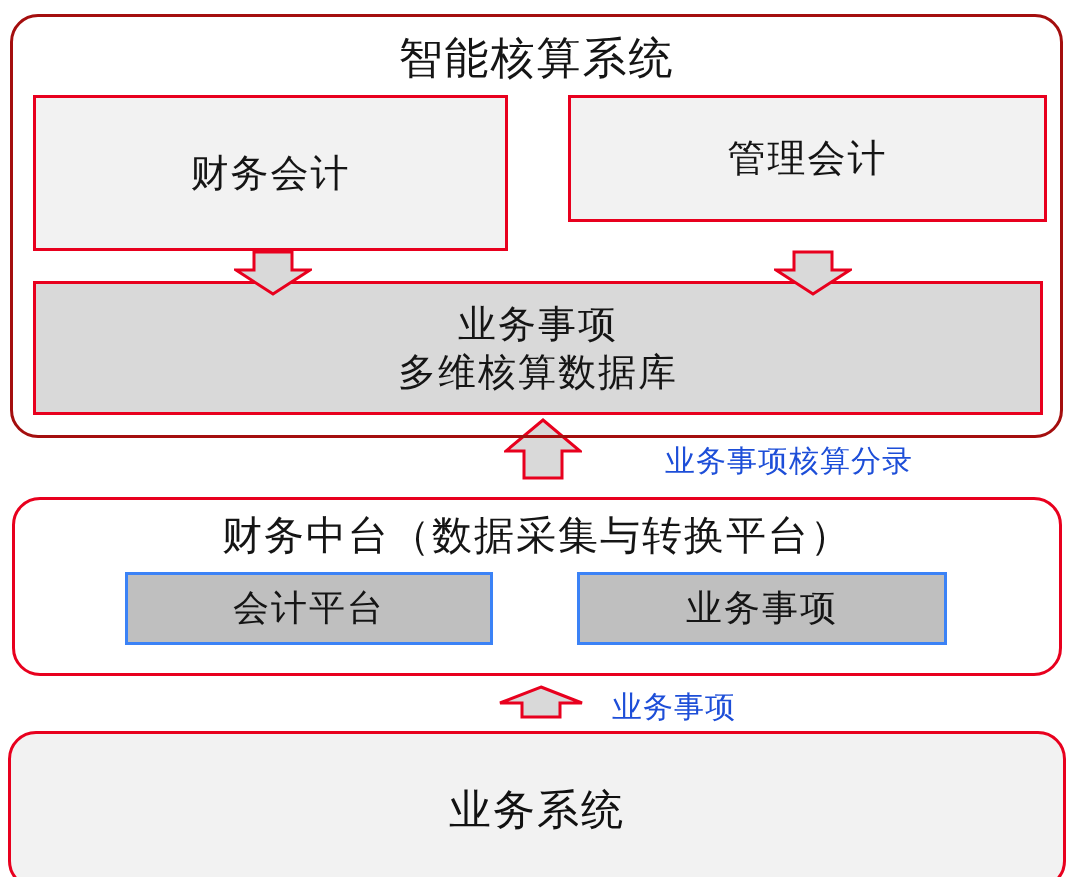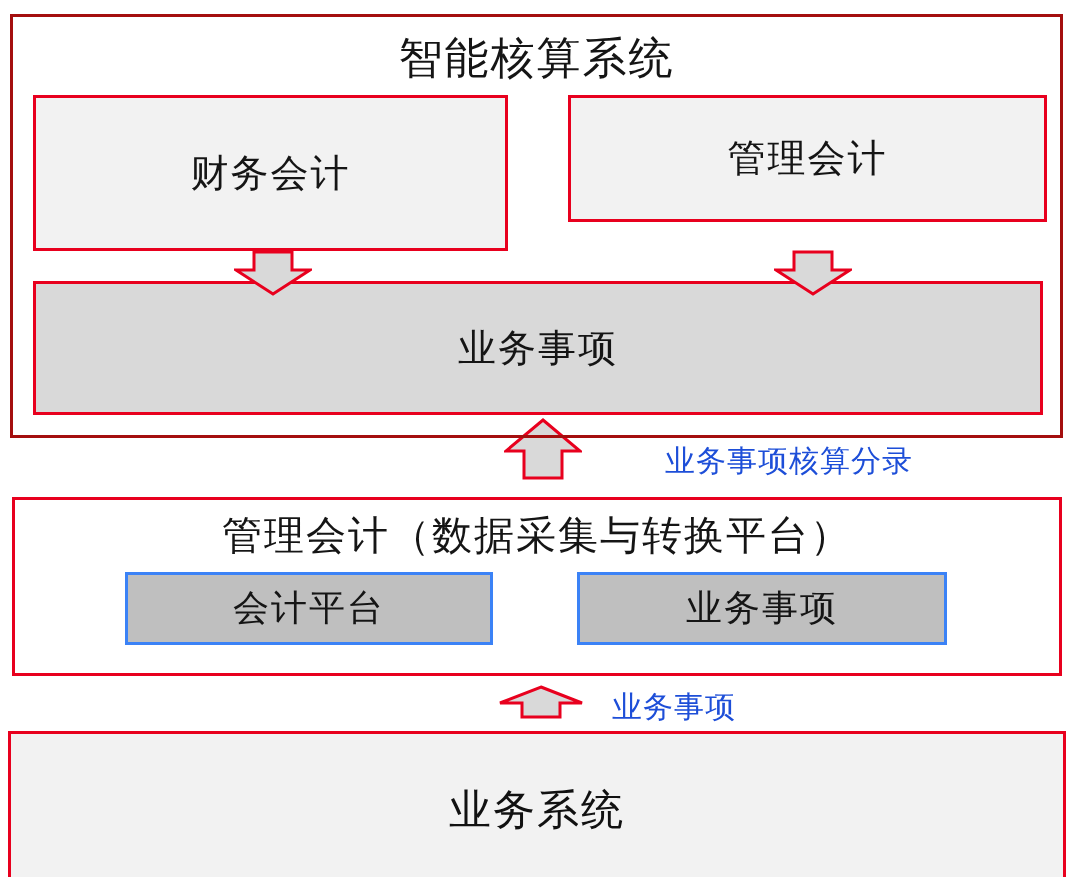--- a/index.html
+++ b/index.html
@@ -7,7 +7,7 @@
   .canvas{position:relative;width:1080px;height:877px;background:#ffffff;overflow:hidden;}
 
   
-  .section{position:absolute;box-sizing:border-box;background:transparent;}
+  .section{position:absolute;box-sizing:border-box;background:transparent;border-radius:28px;}
   .top-section{left:10px;top:14px;width:1053px;height:424px;border:3px solid #A40E0E;z-index:2;}
   .middle-section{left:12px;top:497px;width:1050px;height:179px;border:3px solid #E8001E;z-index:2;}
   .bottom-section{left:8px;top:731px;width:1058px;height:158px;border:3px solid #E8001E;

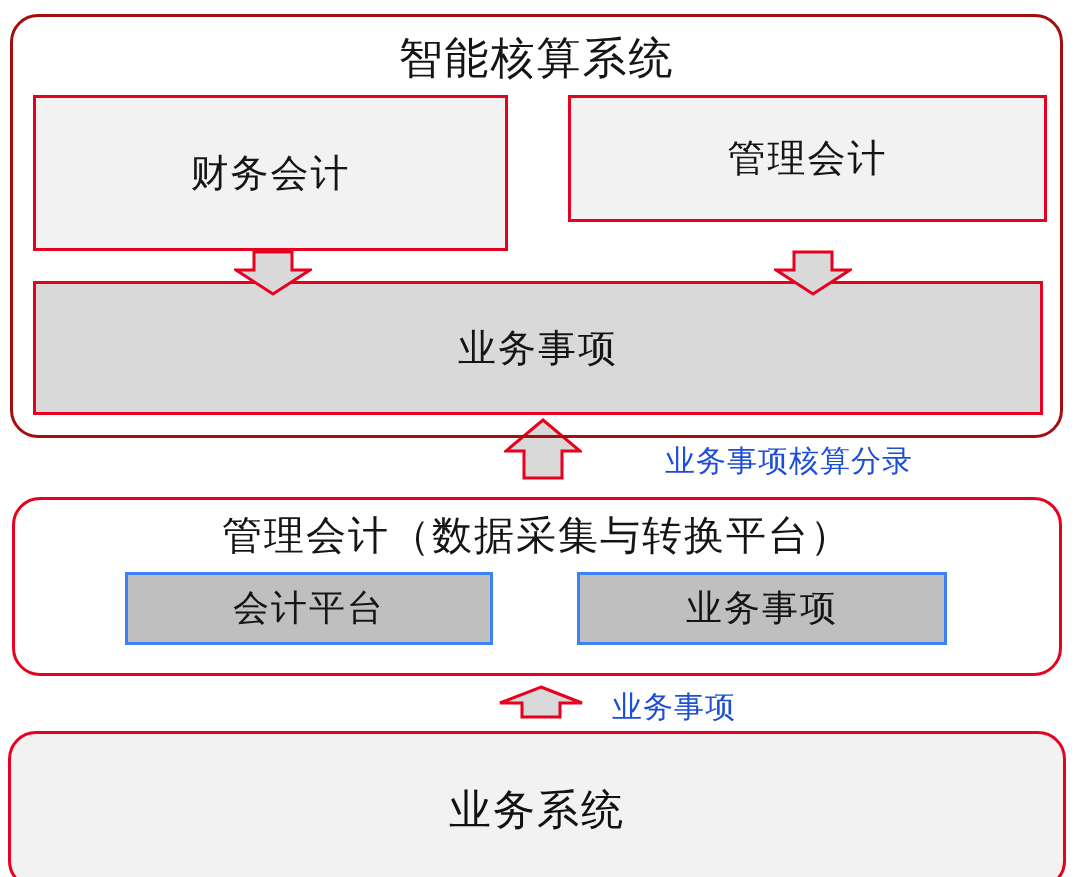--- a/index.html
+++ b/index.html
@@ -77,6 +77,7 @@
 
     <div class="box db-box">
       <span>业务事项</span>
+      <span>多维核算数据库</span>
     </div>
   </div>
 

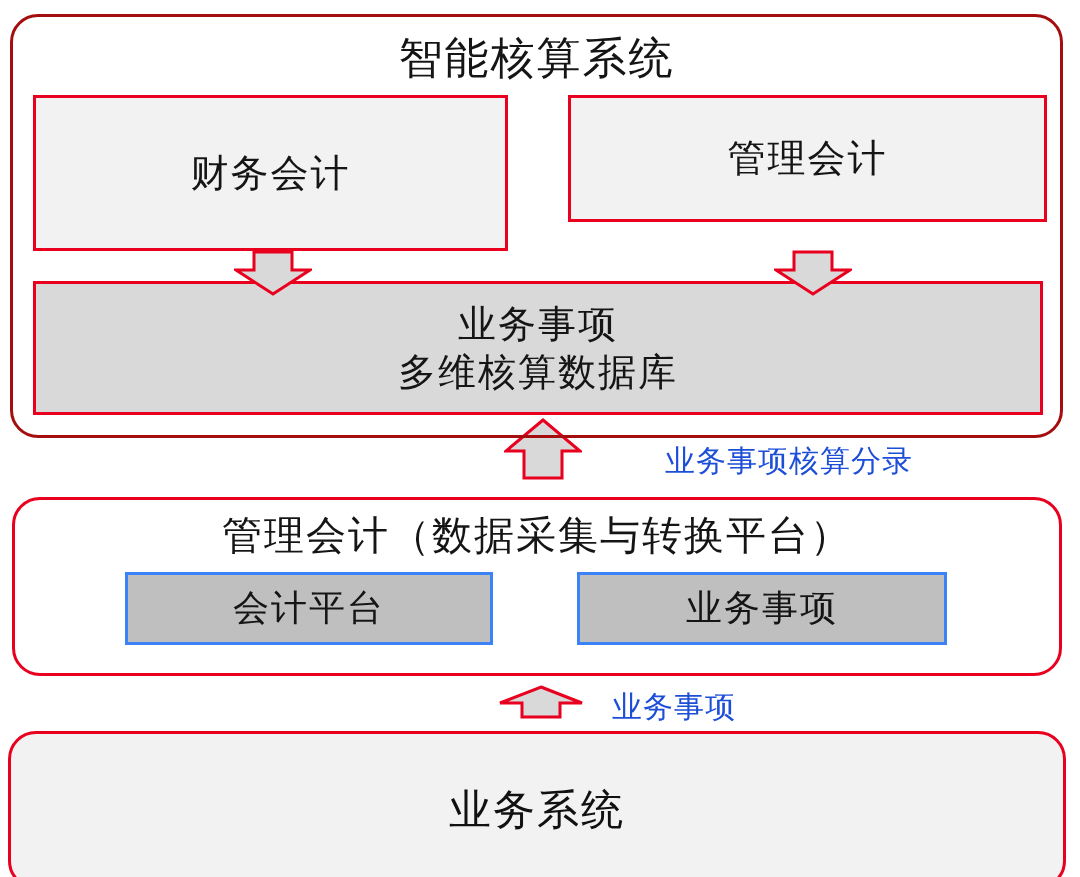--- a/index.html
+++ b/index.html
@@ -84,7 +84,7 @@
   <div class="flow-label entry-label">业务事项核算分录</div>
 
   <div class="section middle-section">
-    <div class="section-title middle-title">管理会计（数据采集与转换平台）</div>
+    <div class="section-title middle-title">财务中台（数据采集与转换平台）</div>
 
     <div class="box dark-box acct-box">
       <span>会计平台</span>

